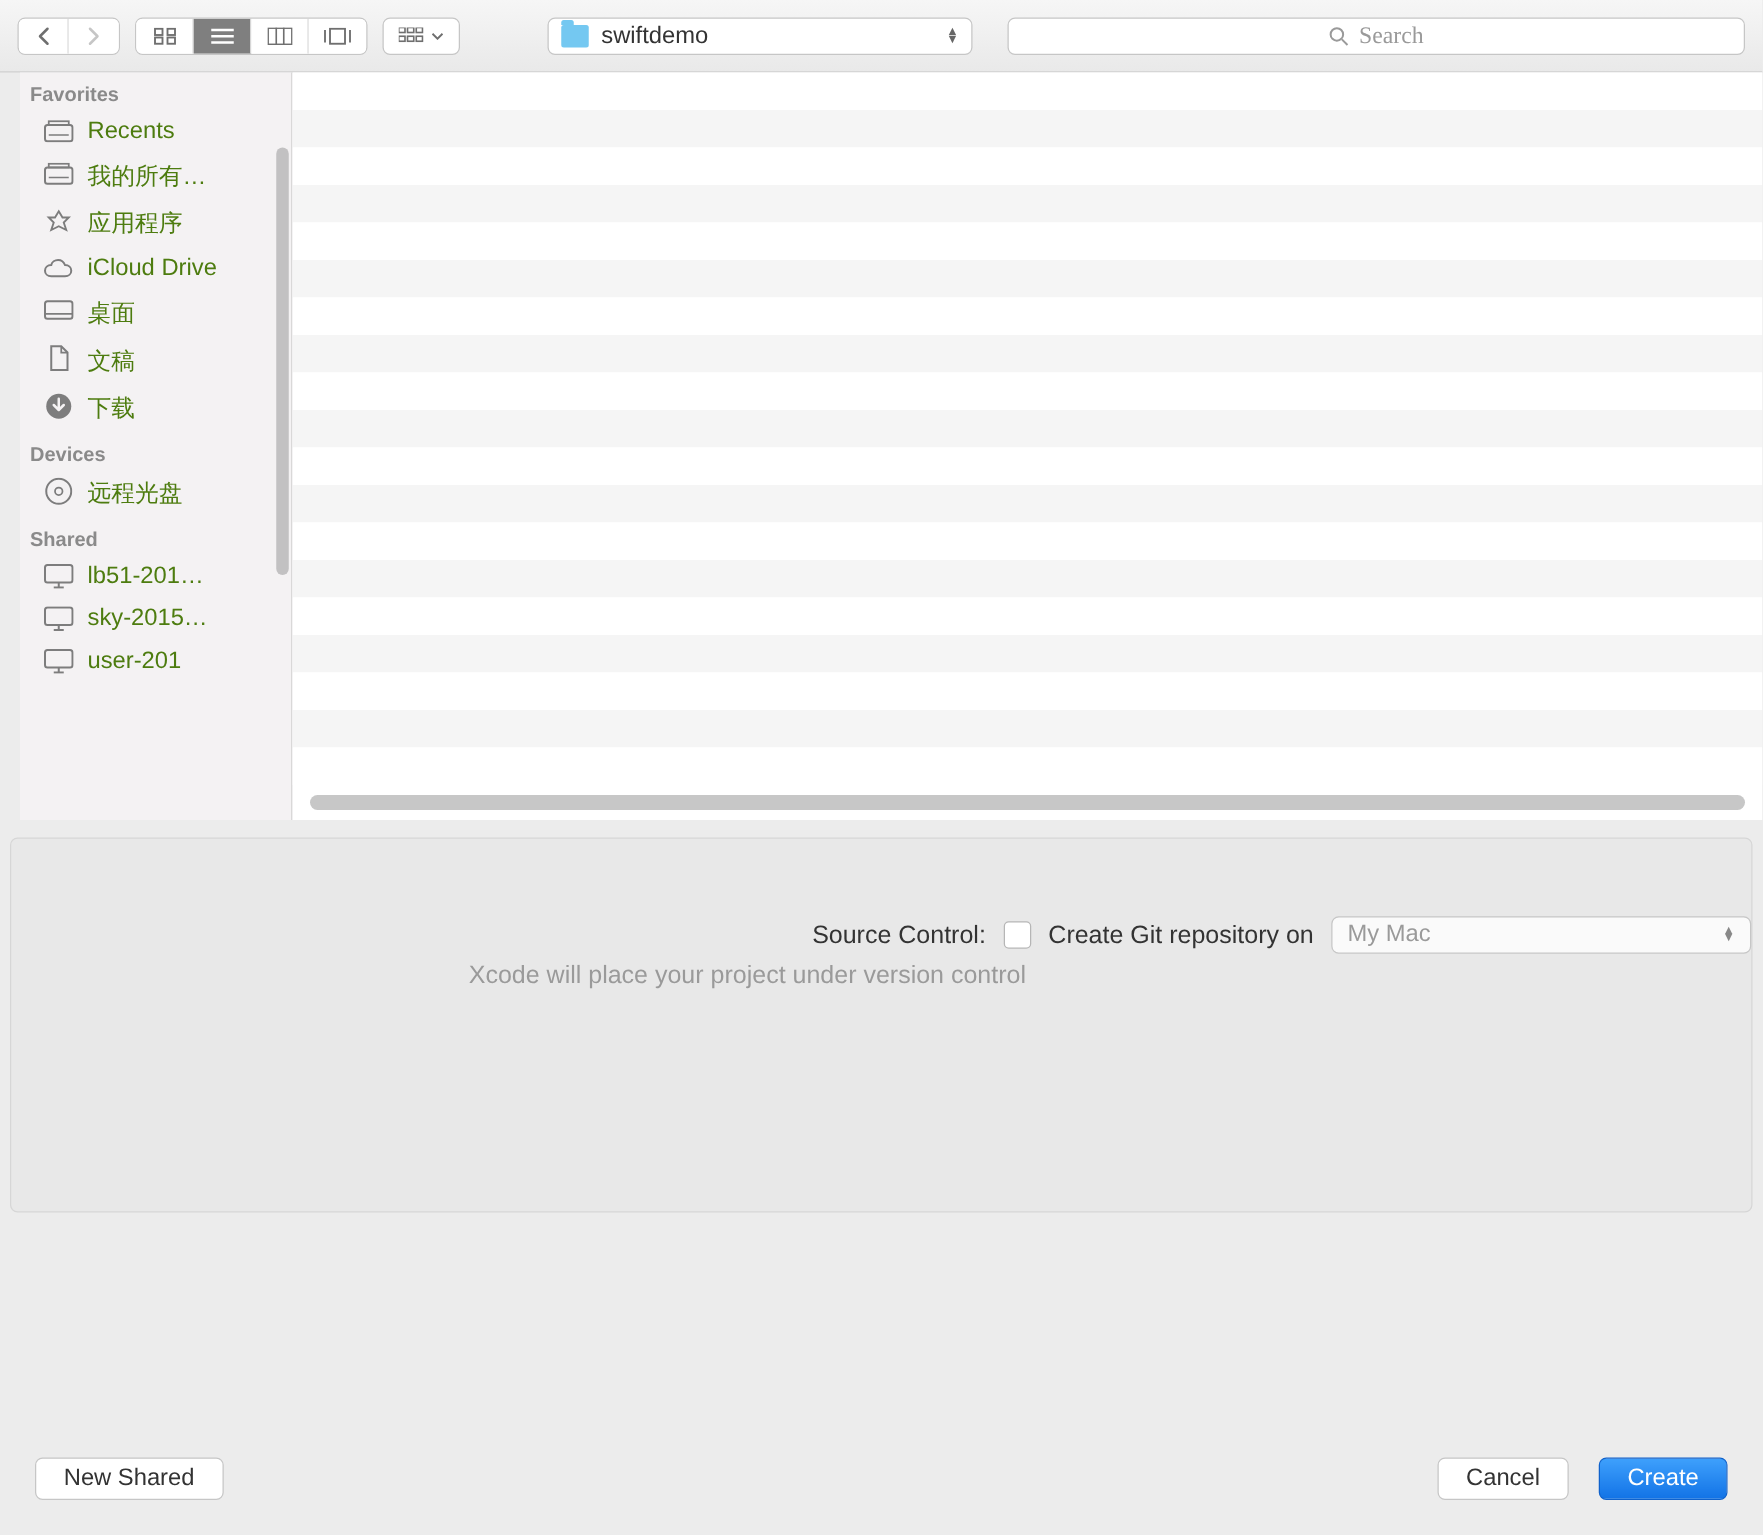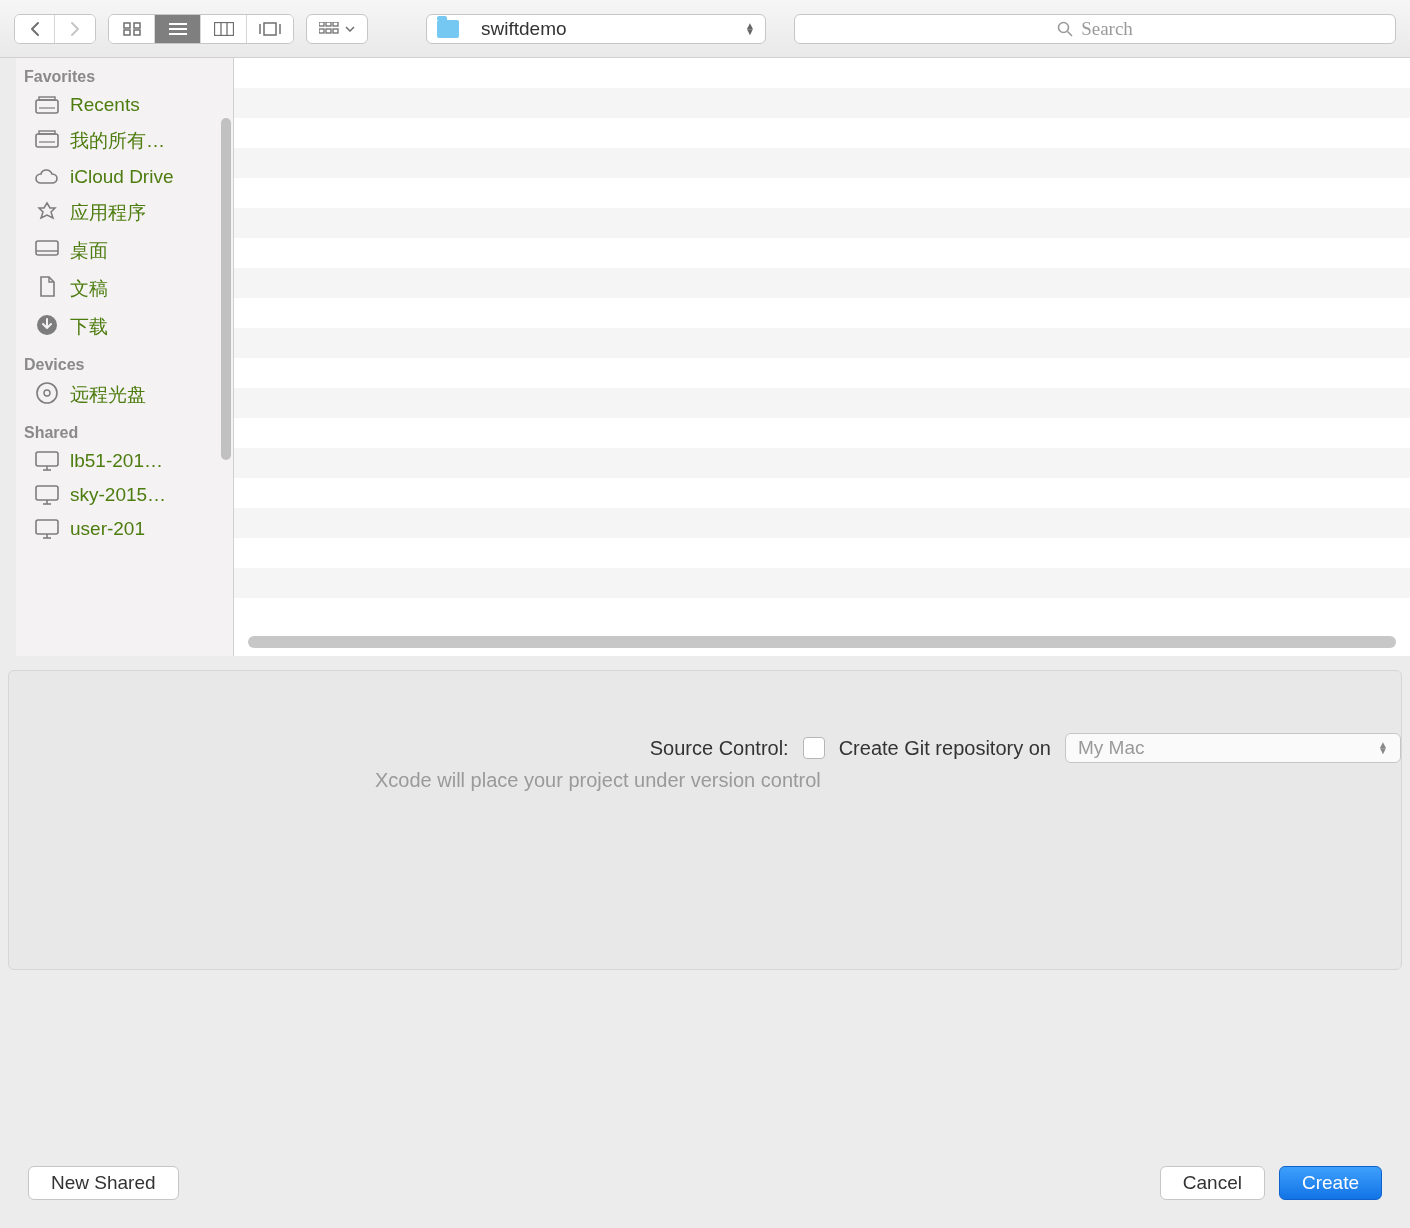--- a/index.html
+++ b/index.html
@@ -65,9 +65,9 @@
     display: flex;
     align-items: center;
     padding: 0 10px;
-    gap: 22px;
+    gap: 10px;
     cursor: pointer;
-    margin-left: 46px;
+    margin-left: 58px;
   }
   .path-popup .folder-icon {
     width: 22px; height: 18px;

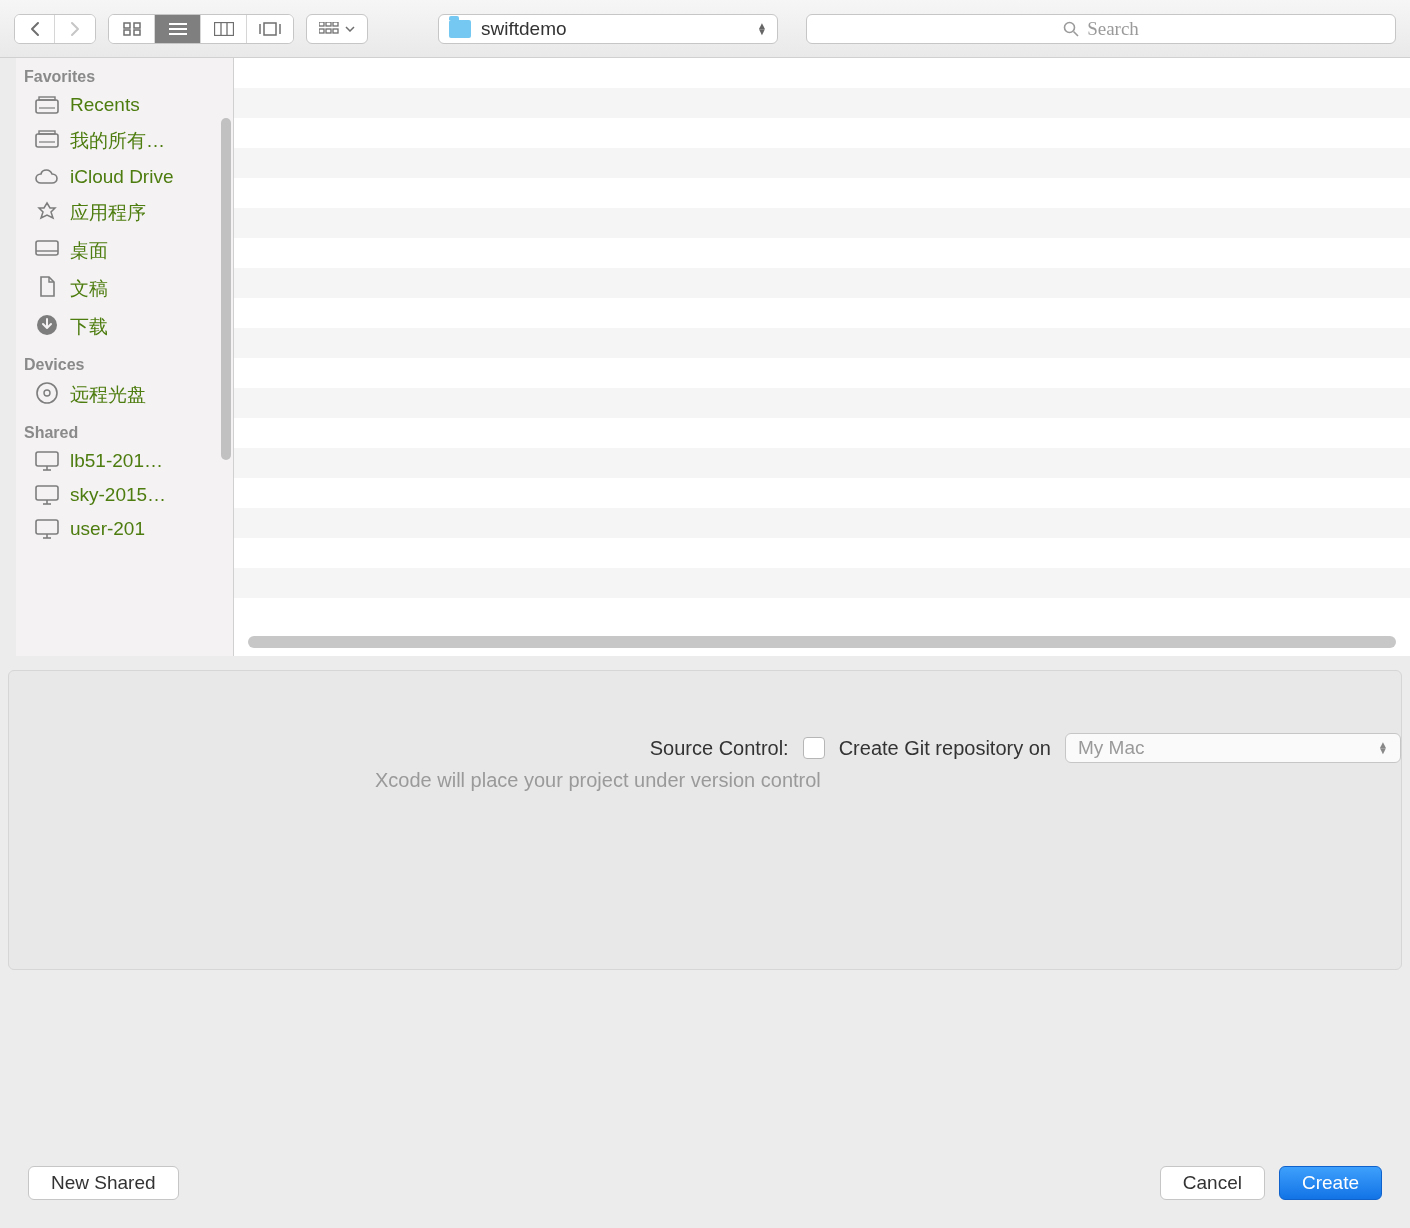--- a/index.html
+++ b/index.html
@@ -310,19 +310,19 @@
     </div>
     <div class="sb-item">
       <span class="ic">
+          <svg width="22" height="20">
+            <path d="M11 2l3 5h5l-4 4 2 6-6-3-6 3 2-6-4-4h5z" fill="none" stroke="#7d7d7d" stroke-width="1.5"></path>
+          </svg>
+        </span>
+      <span>应用程序</span>
+    </div>
+    <div class="sb-item">
+      <span class="ic">
           <svg width="26" height="18">
             <path d="M7 15c-3 0-5-2-5-4.5S4 6 7 6c.5-2.5 3-4 5.5-4S17 3.5 18 6c3 0 5 2 5 4.5S21 15 18 15H7z" fill="none" stroke="#7d7d7d" stroke-width="1.6"></path>
           </svg>
         </span>
       <span>iCloud Drive</span>
-    </div>
-    <div class="sb-item">
-      <span class="ic">
-          <svg width="22" height="20">
-            <path d="M11 2l3 5h5l-4 4 2 6-6-3-6 3 2-6-4-4h5z" fill="none" stroke="#7d7d7d" stroke-width="1.5"></path>
-          </svg>
-        </span>
-      <span>应用程序</span>
     </div>
     <div class="sb-item">
       <span class="ic">

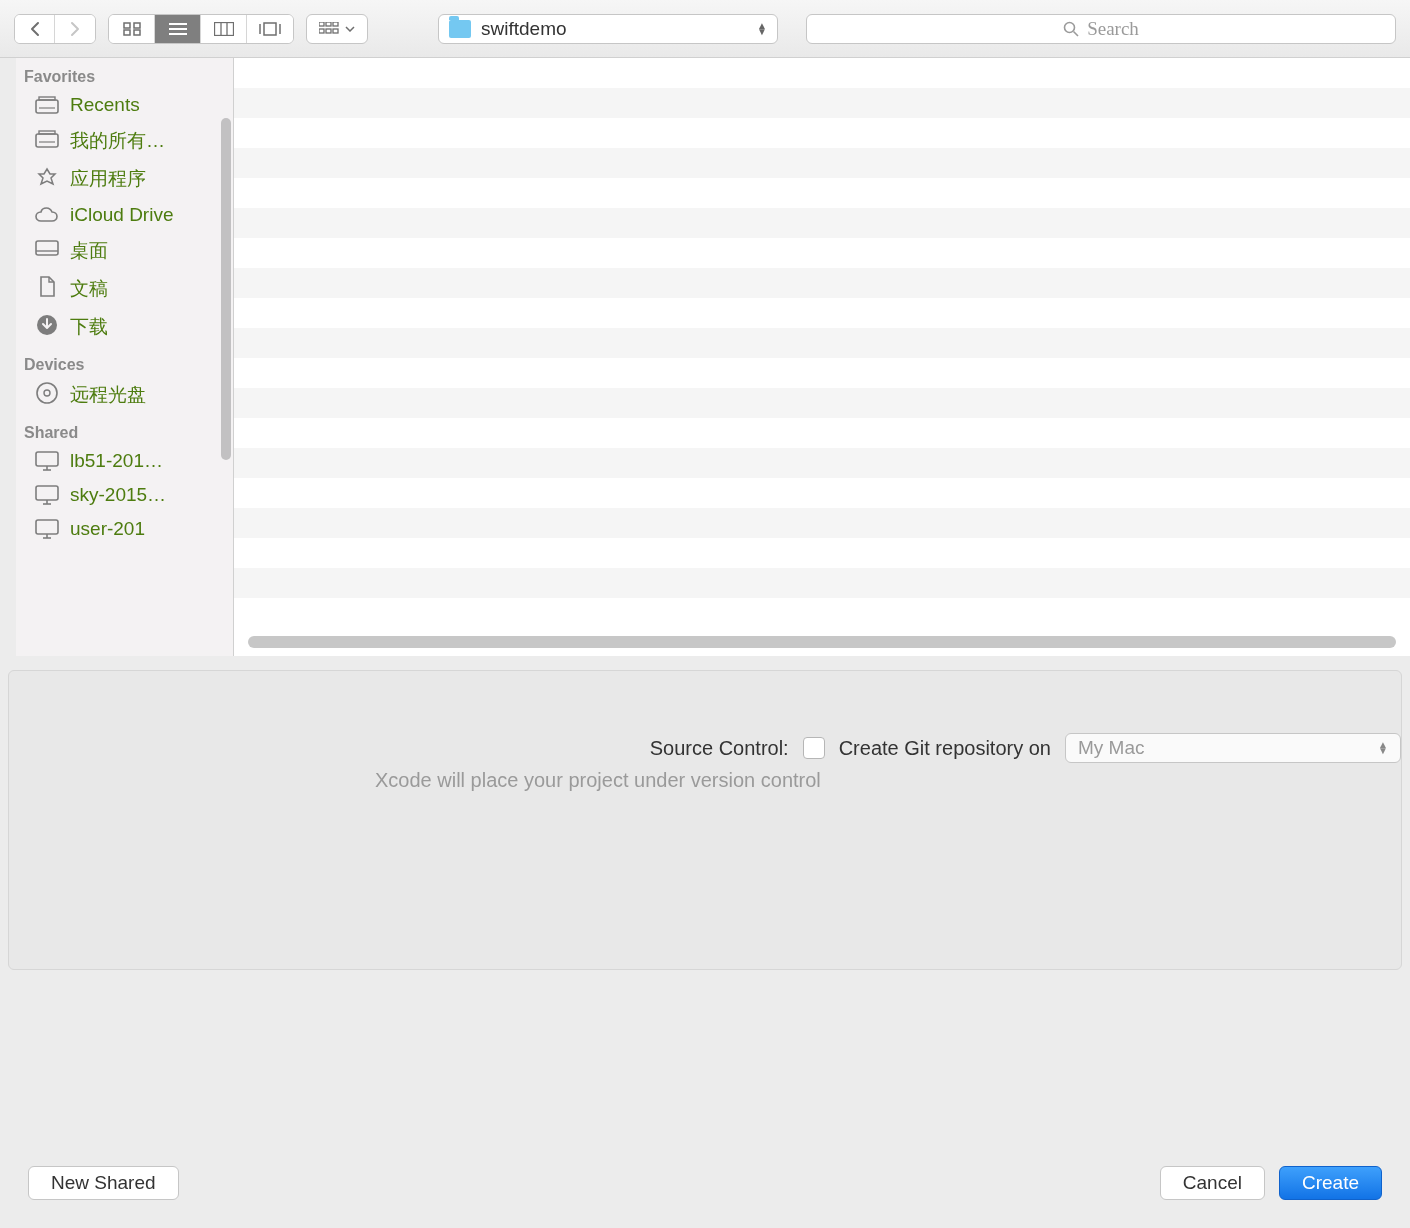--- a/index.html
+++ b/index.html
@@ -441,7 +441,7 @@
     <span>New Shared</span>
   </div>
   <div class="spacer"></div>
-  <div class="btn" style="margin-right:14px">
+  <div class="btn" style="margin-right:24px">
     <span>Cancel</span>
   </div>
   <div class="btn primary">

